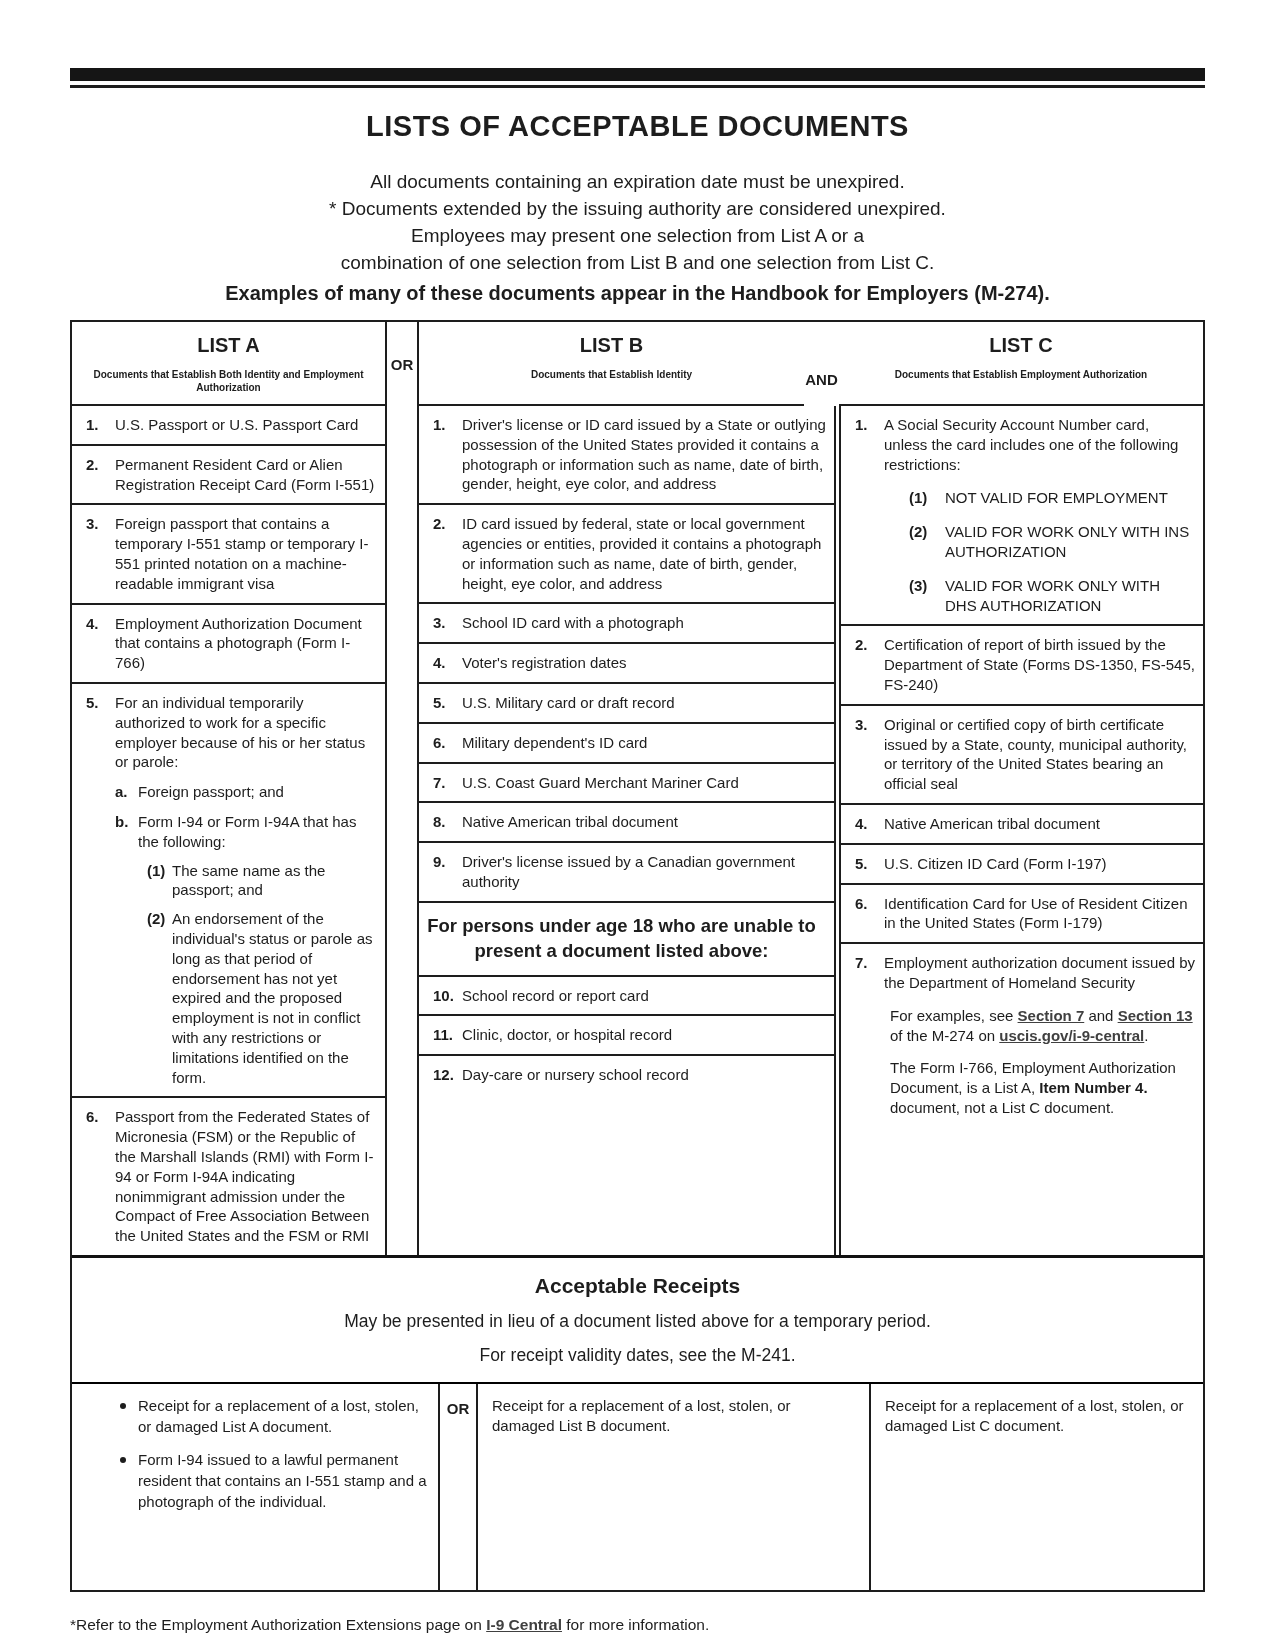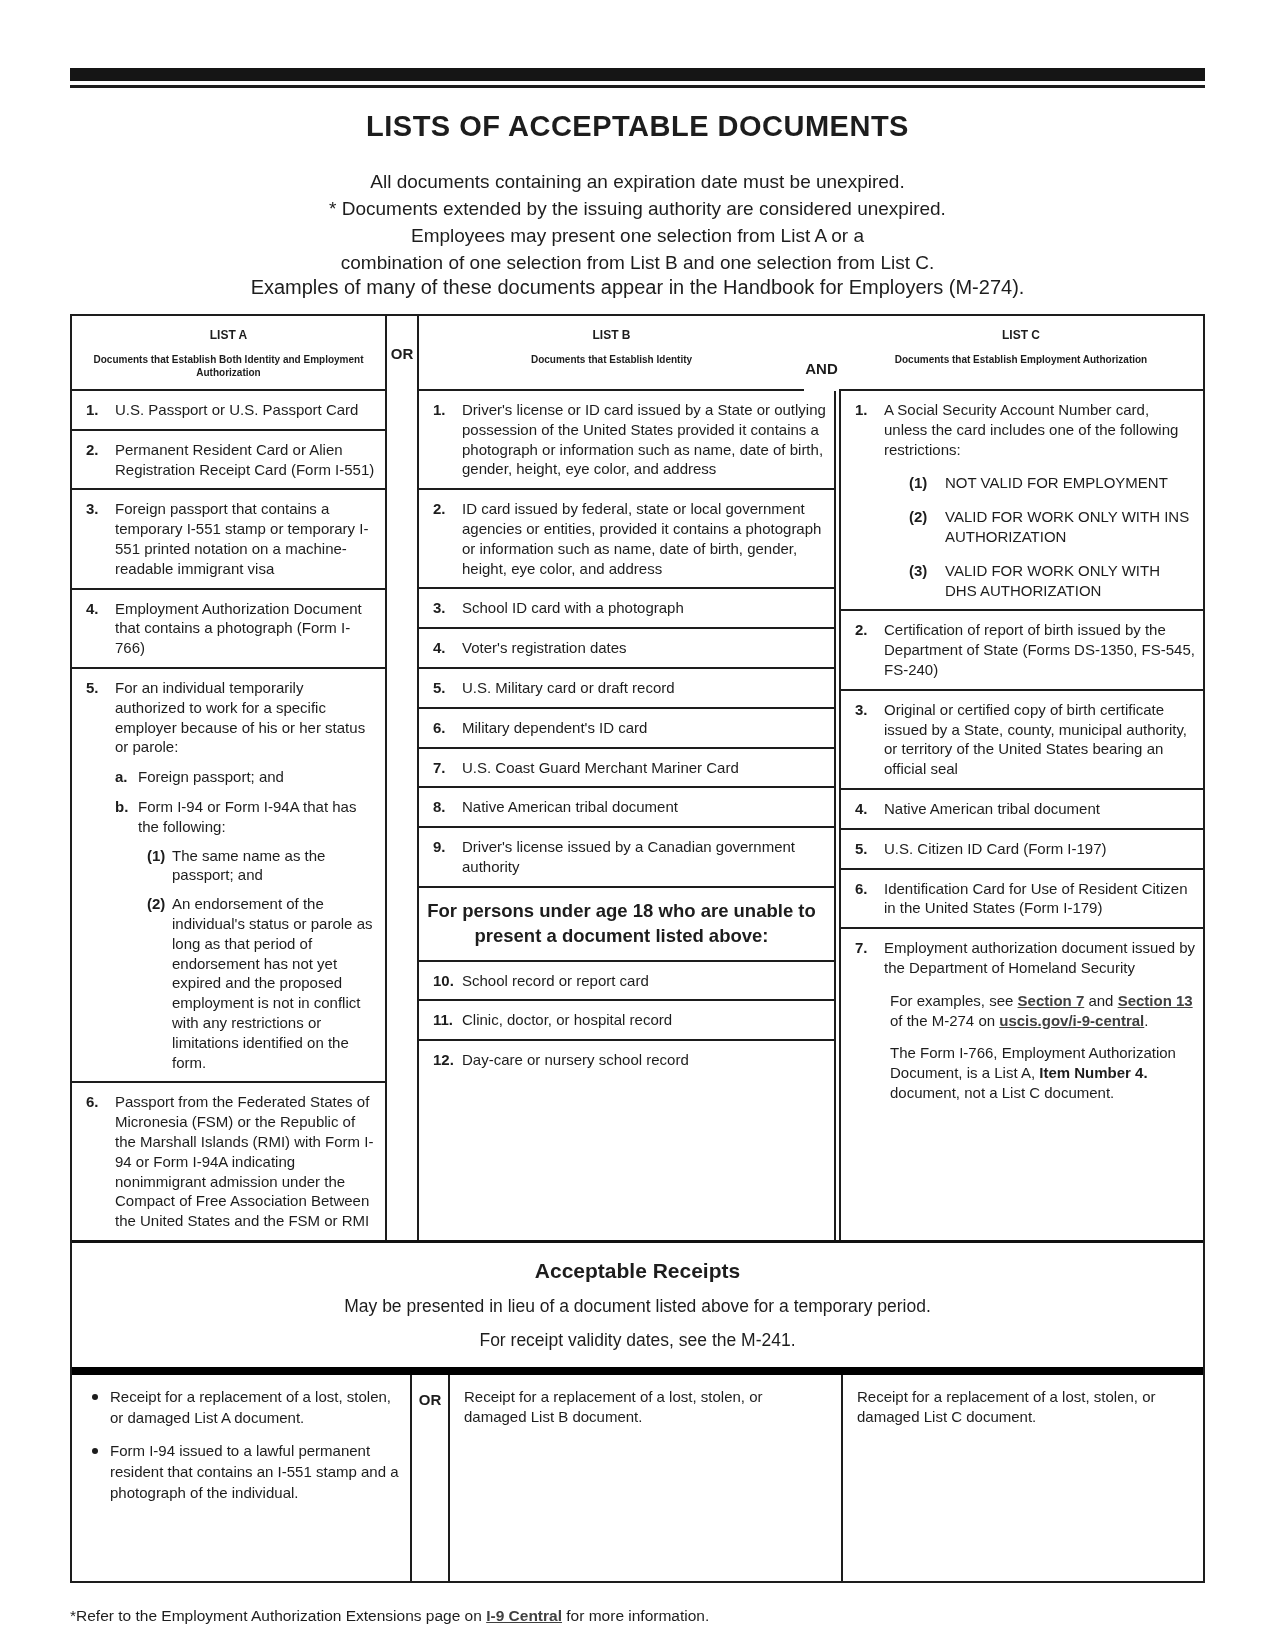--- a/index.html
+++ b/index.html
@@ -20,7 +20,7 @@
   .page-title { margin-top: 22px; text-align: center; font-size: 29px; font-weight: bold; letter-spacing: 0.5px; }
   .sub-line { text-align: center; font-size: 19px; line-height: 27px; }
   .sub-block { margin-top: 25px; }
-  .handbook-note { text-align: center; font-size: 20px; font-weight: normal; }
+  .handbook-note { text-align: center; font-size: 20px; font-weight: bold; margin-top: 6px; }
 
   
   .doc-table { margin-top: 15px; border: 2px solid #1d1d1d; }

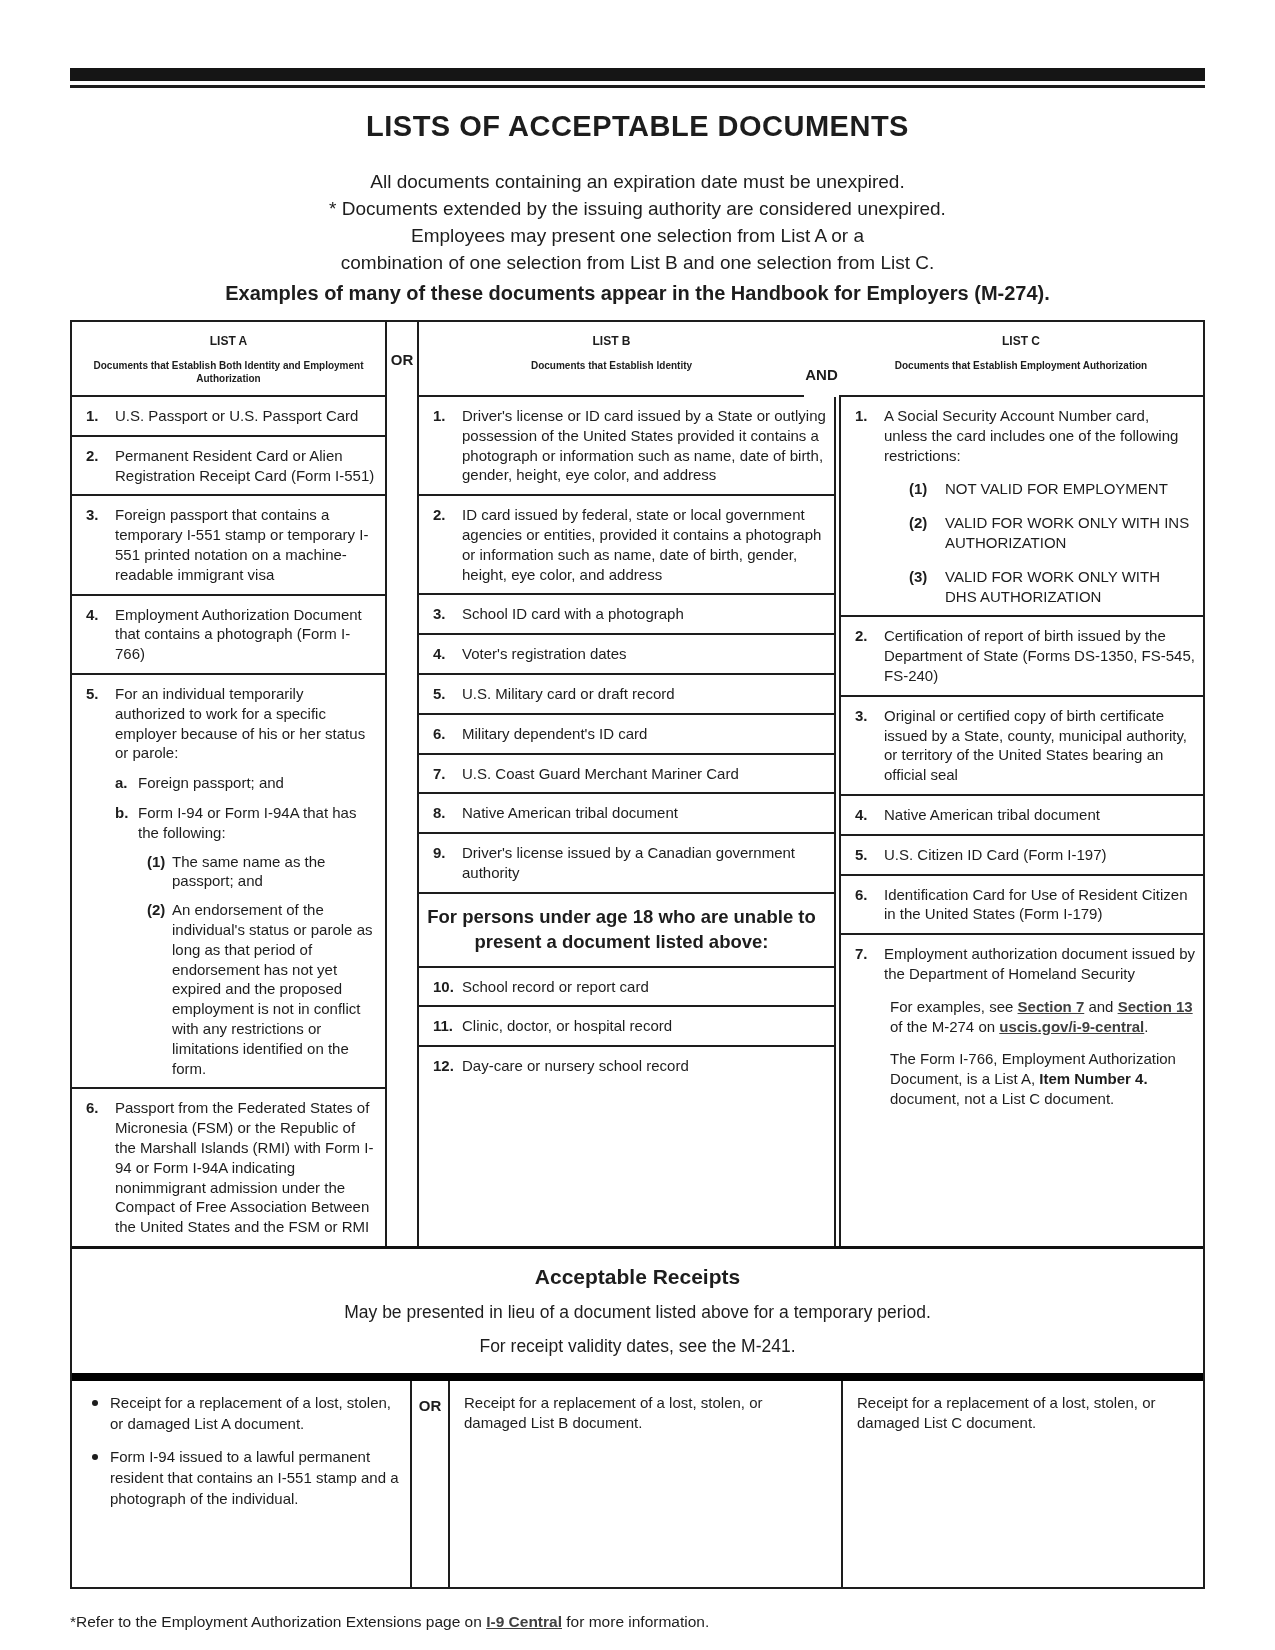--- a/index.html
+++ b/index.html
@@ -27,7 +27,7 @@
 
   .thead { display: grid; grid-template-columns: 315px 32px 385px 35px 1fr; }
   .th { text-align: center; padding: 12px 6px 10px; }
-  .th .list-title { font-size: 12px; font-weight: bold; }
+  .th .list-title { font-size: 20px; font-weight: bold; }
   .th .list-sub   { font-size: 10px; font-weight: bold; margin-top: 12px; line-height: 1.25; }
   .th-a  { border-right: 2px solid #1d1d1d; border-bottom: 2px solid #1d1d1d; }
   .th-or { border-right: 2px solid #1d1d1d; display: flex; align-items: center; justify-content: center; font-weight: bold; font-size: 15px; }

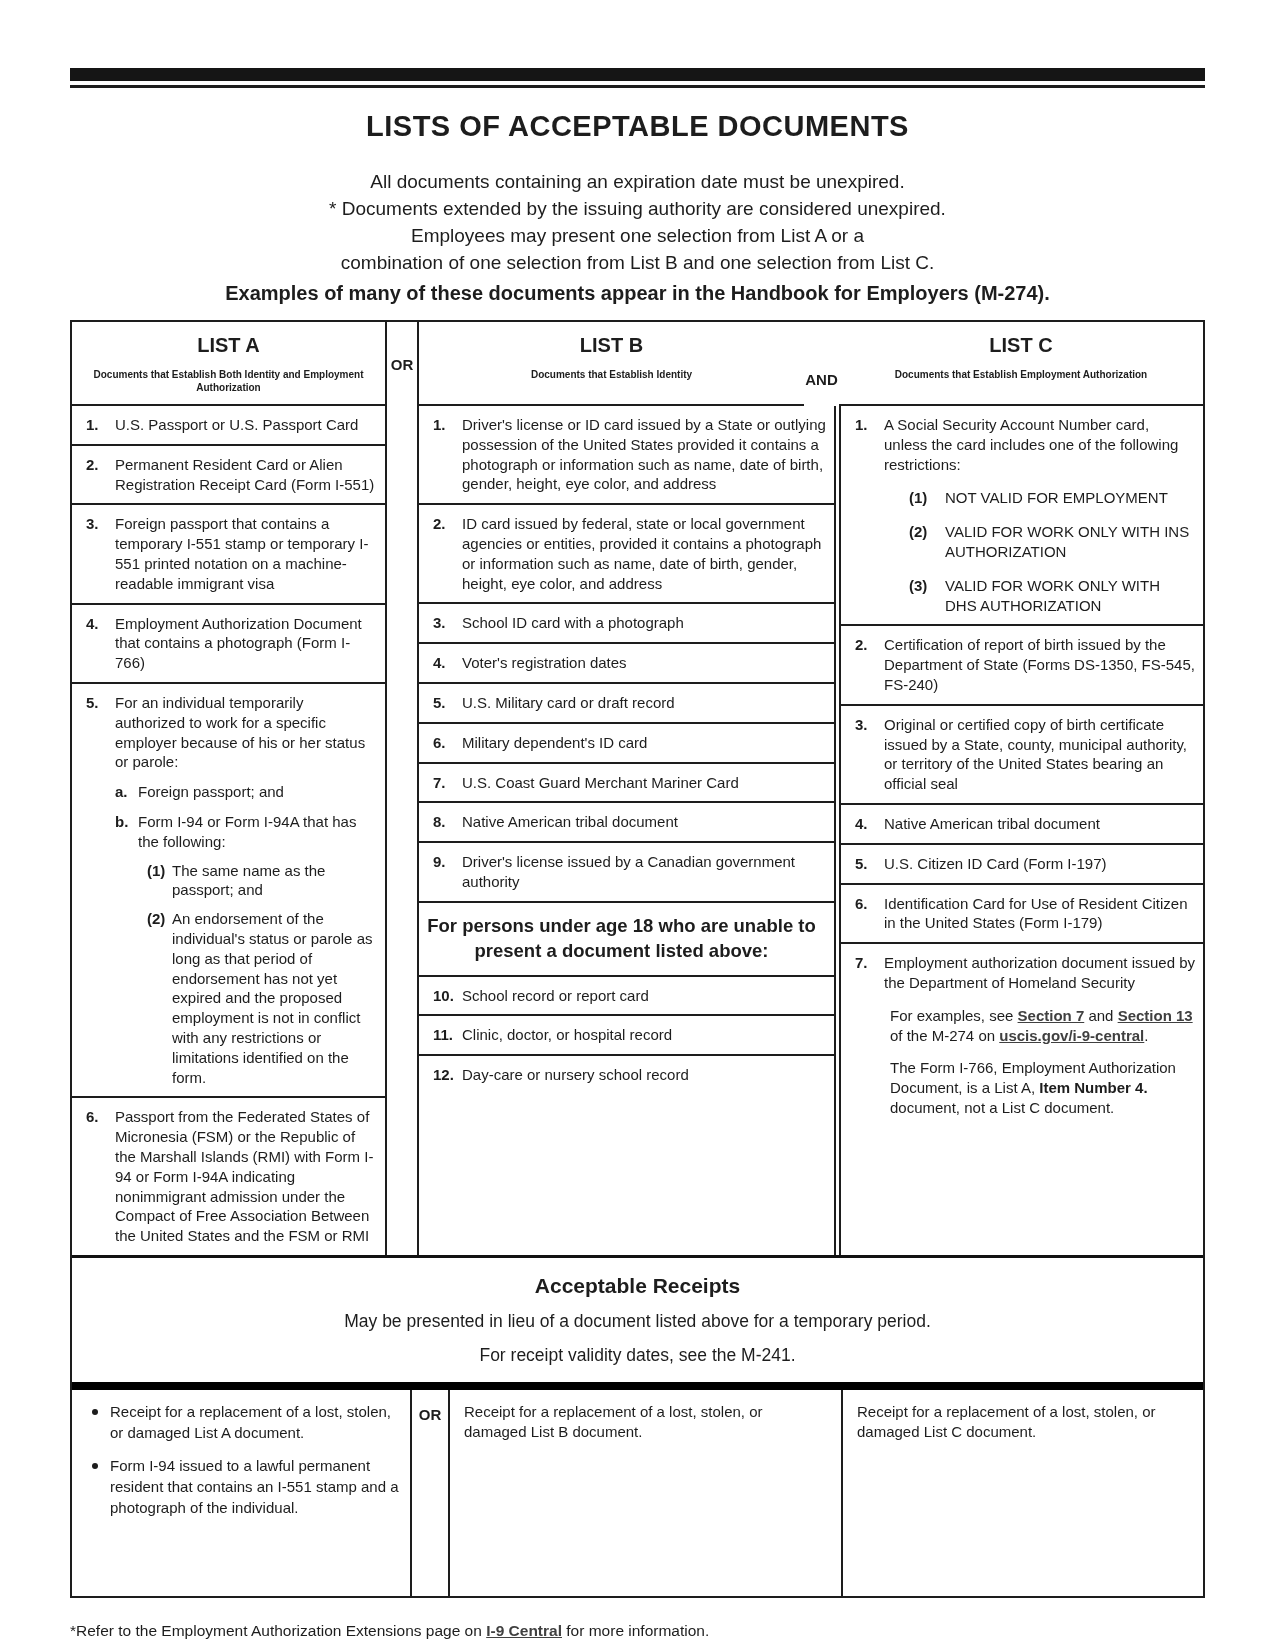--- a/index.html
+++ b/index.html
@@ -61,7 +61,7 @@
   .bold { font-weight: bold; }
 
   
-  .receipts-head { border-top: 3px solid #111; border-bottom: 8px solid #000000; text-align: center; padding: 10px 0 16px; }
+  .receipts-head { border-top: 3px solid #111; border-bottom: 2px solid #000000; text-align: center; padding: 10px 0 16px; }
   .receipts-title { font-size: 21px; font-weight: bold; margin-top: 6px; }
   .receipts-line { font-size: 17.5px; margin-top: 13px; }
 

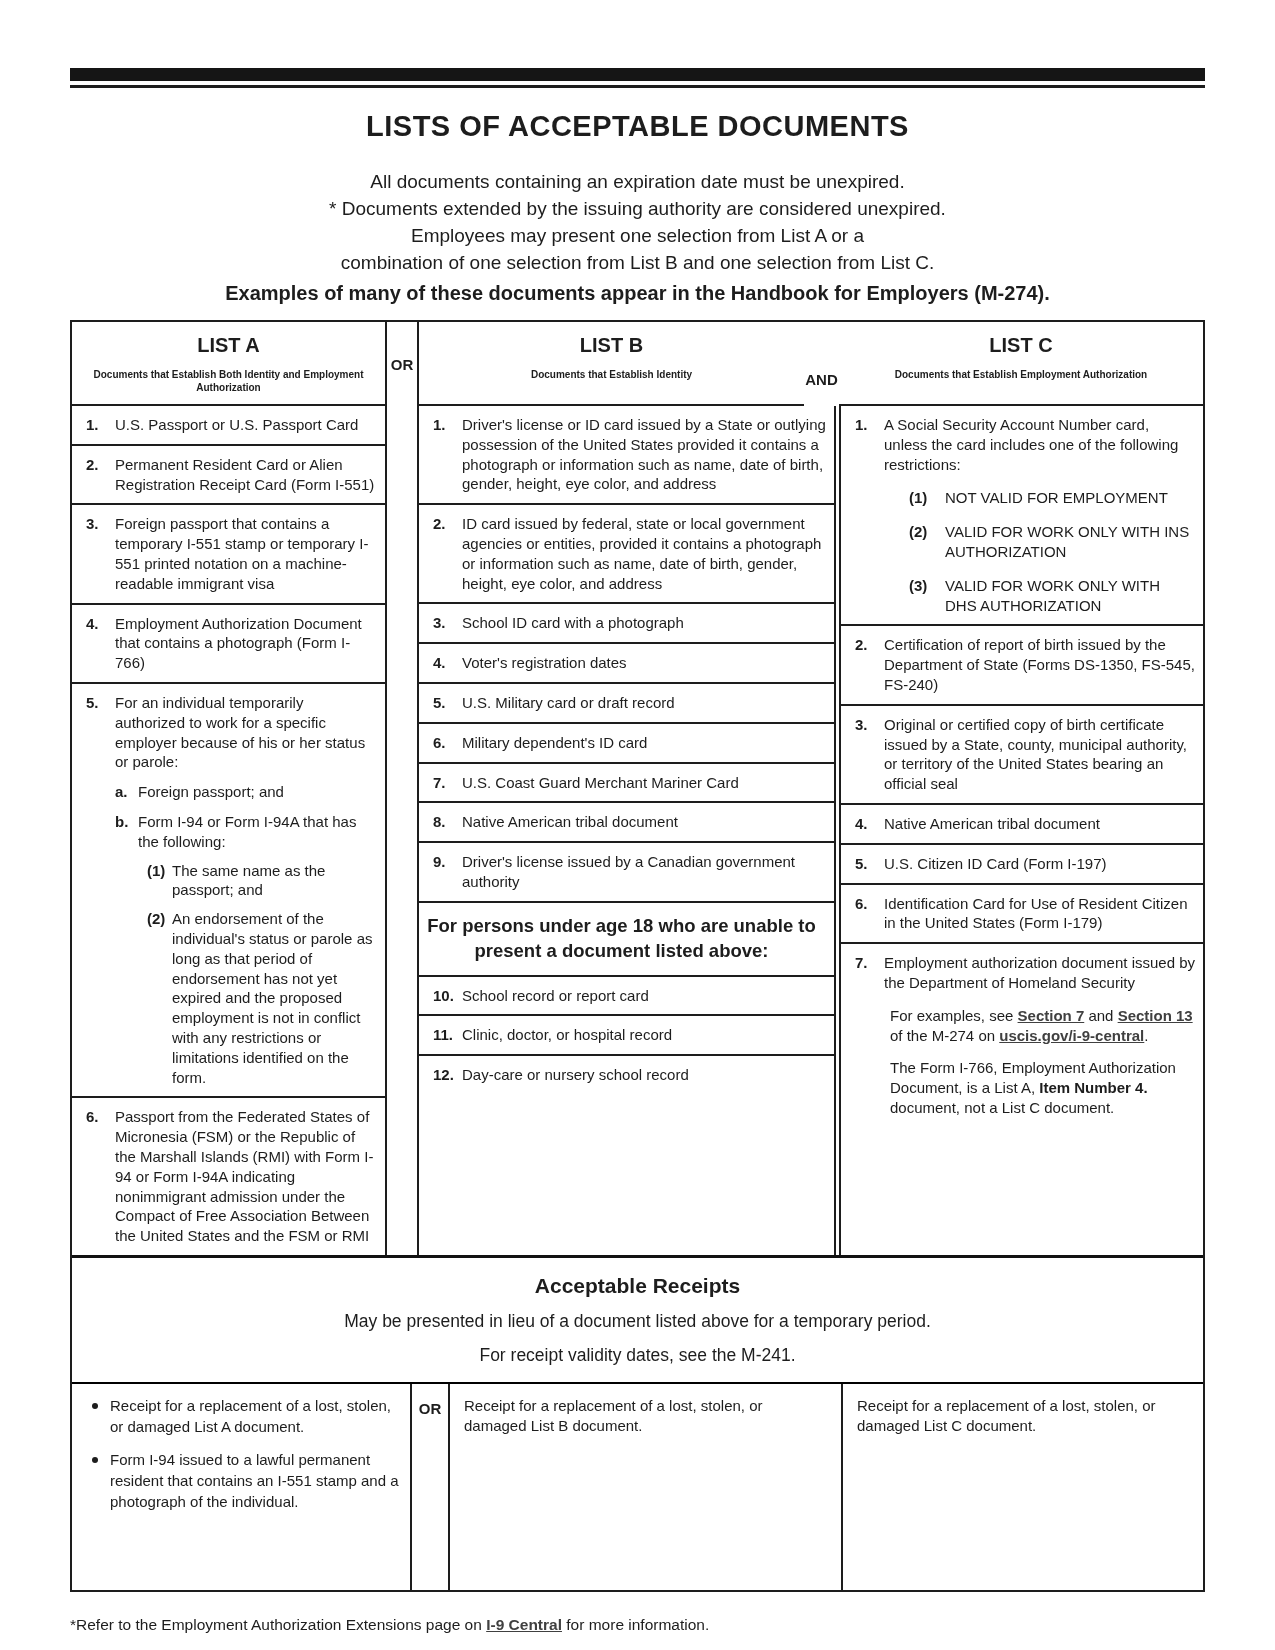--- a/index.html
+++ b/index.html
@@ -65,7 +65,7 @@
   .receipts-title { font-size: 21px; font-weight: bold; margin-top: 6px; }
   .receipts-line { font-size: 17.5px; margin-top: 13px; }
 
-  .receipts-body { display: grid; grid-template-columns: 340px 38px 393px 1fr; min-height: 206px; }
+  .receipts-body { display: grid; grid-template-columns: 340px 38px 393px 1fr; min-height: 206px; padding-left: 28px; }
   .r-a  { border-right: 2px solid #1d1d1d; padding: 12px 10px 10px 0; }
   .r-or { border-right: 2px solid #1d1d1d; font-weight: bold; font-size: 15px; display: flex; justify-content: center; align-items: flex-start; padding-top: 16px; }
   .r-b  { border-right: 2px solid #1d1d1d; padding: 12px 14px; font-size: 15px; line-height: 1.32; }

